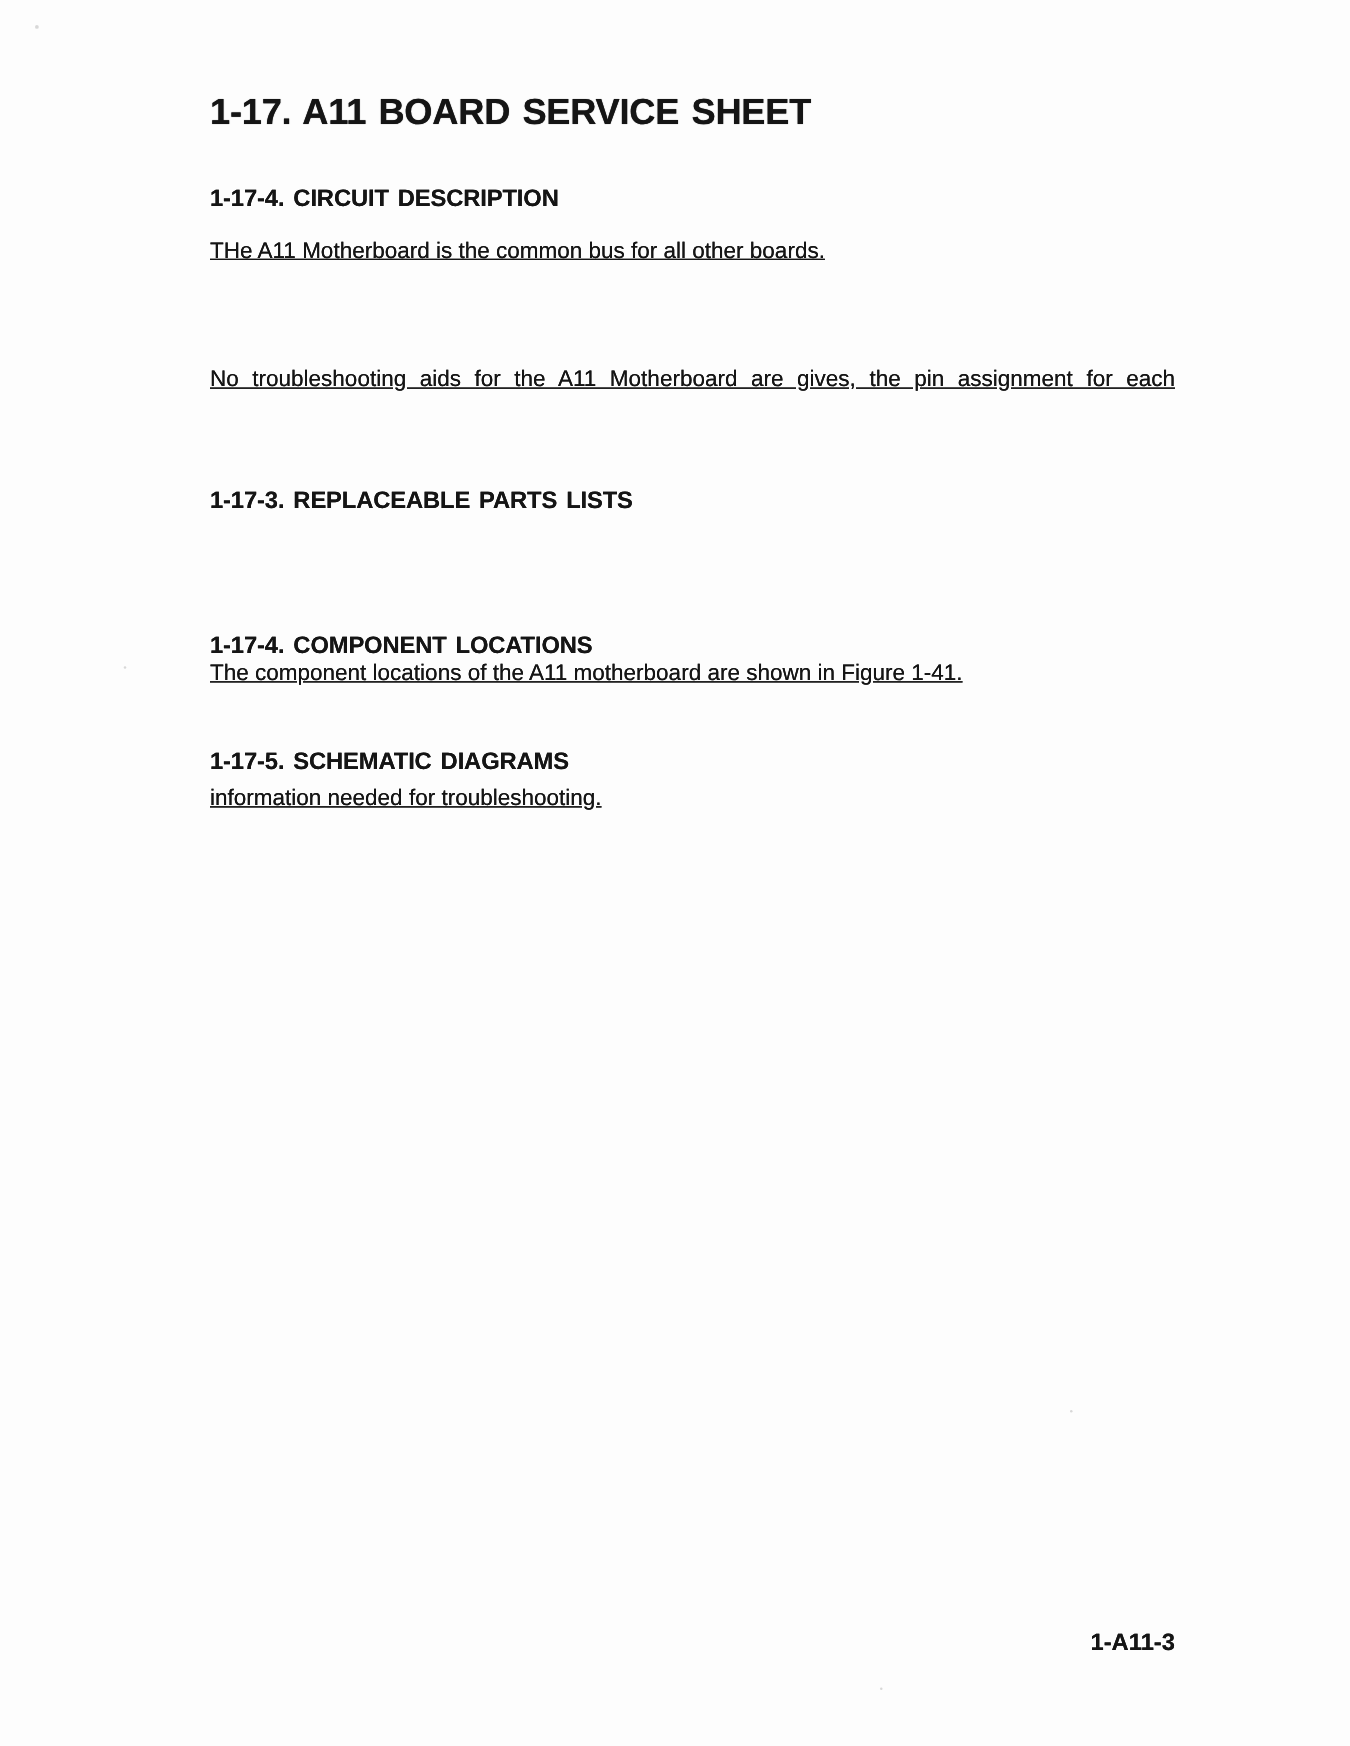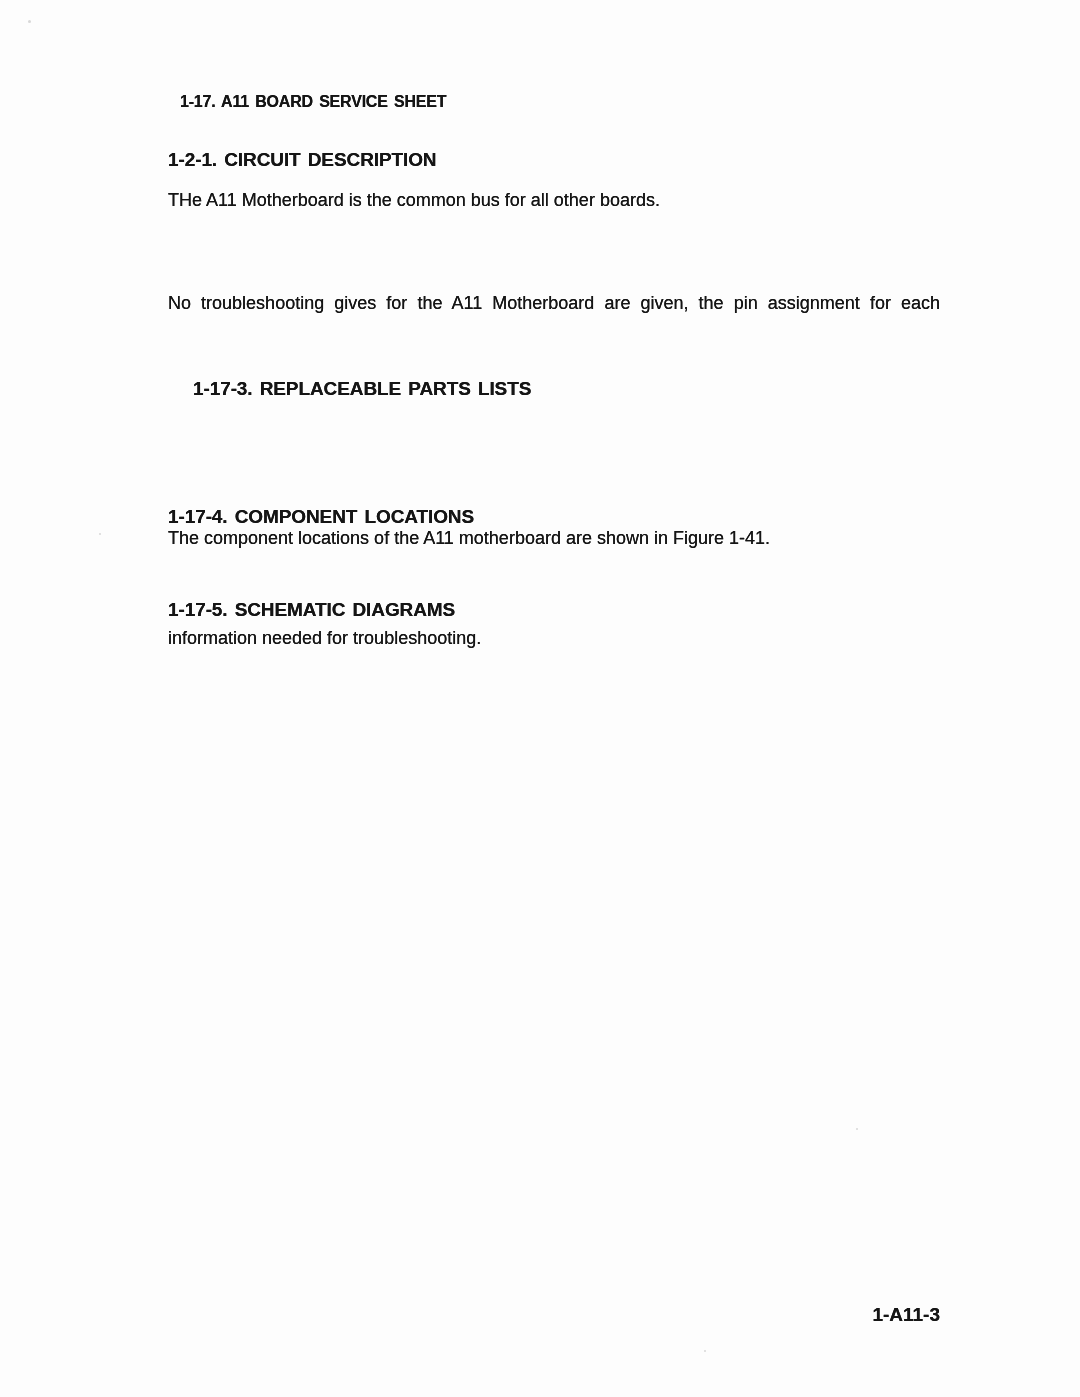--- a/index.html
+++ b/index.html
@@ -22,8 +22,8 @@
     width: 772px;
   }
   .title {
-    margin: 12px;
-    font-size: 16px;
+    margin: 0;
+    font-size: 29px;
     font-weight: bold;
     letter-spacing: -0.2px;
     word-spacing: 2px;

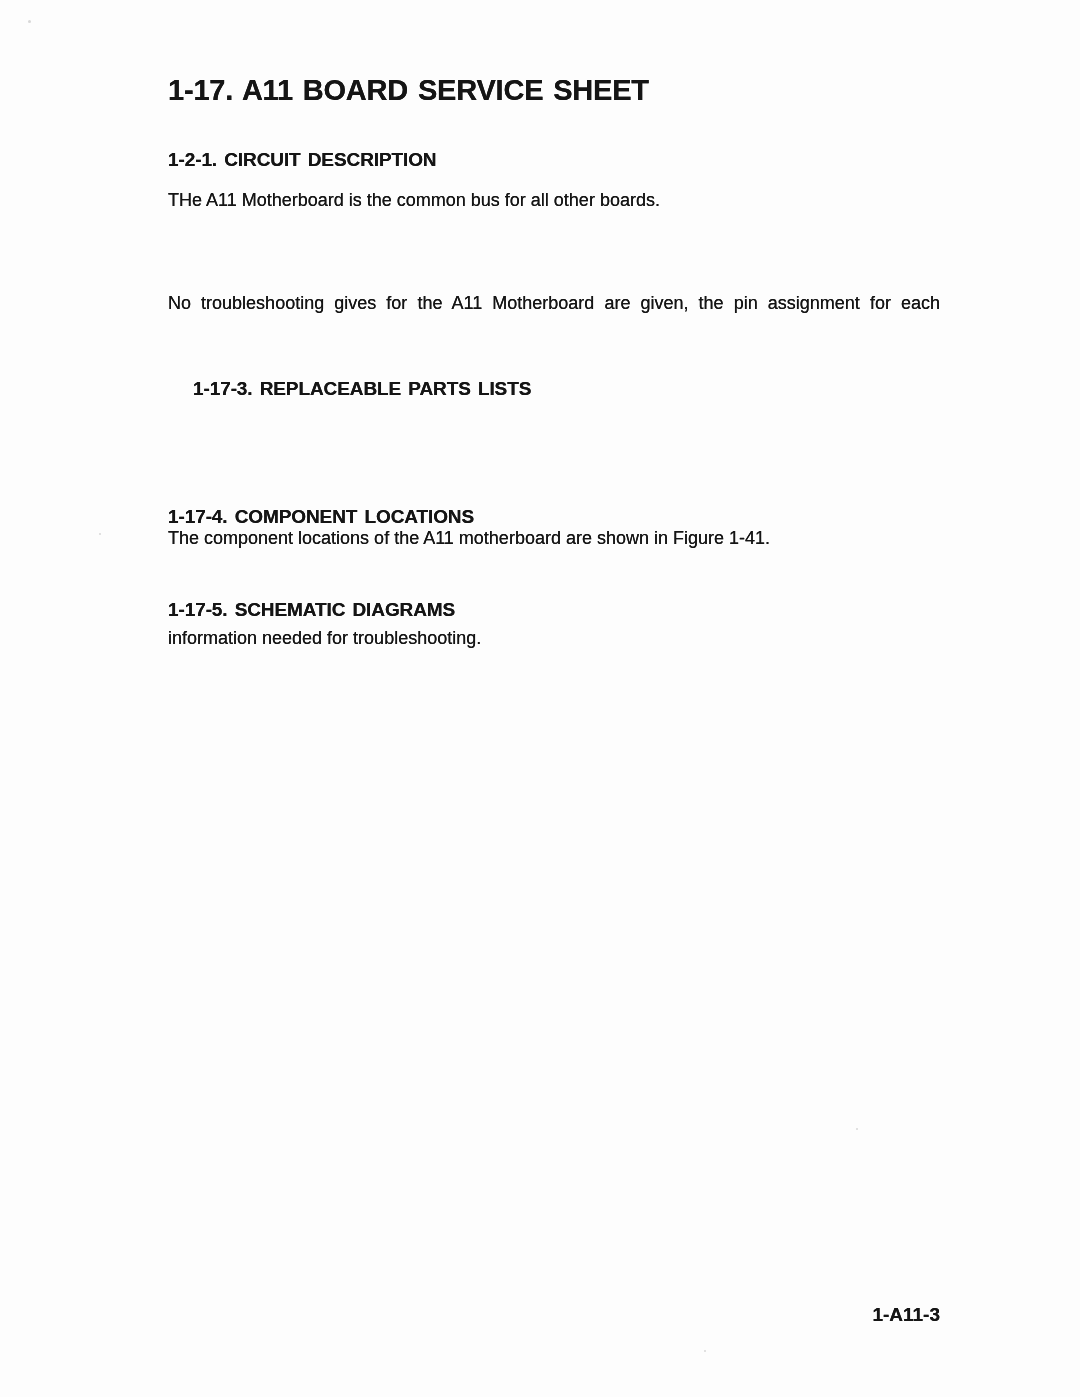--- a/index.html
+++ b/index.html
@@ -93,7 +93,7 @@
 
   <h1 class="col title pos-title">1-17. A11 BOARD SERVICE SHEET</h1>
 
-  <h2 class="col h pos-h1">1-2-1. CIRCUIT DESCRIPTION</h2>
+  <h2 class="col h pos-h1">1-17-4. CIRCUIT DESCRIPTION</h2>
   <p class="col b pos-b1">
     <span class="line">THe A11 Motherboard is the common bus for all other boards.</span>
   </p>

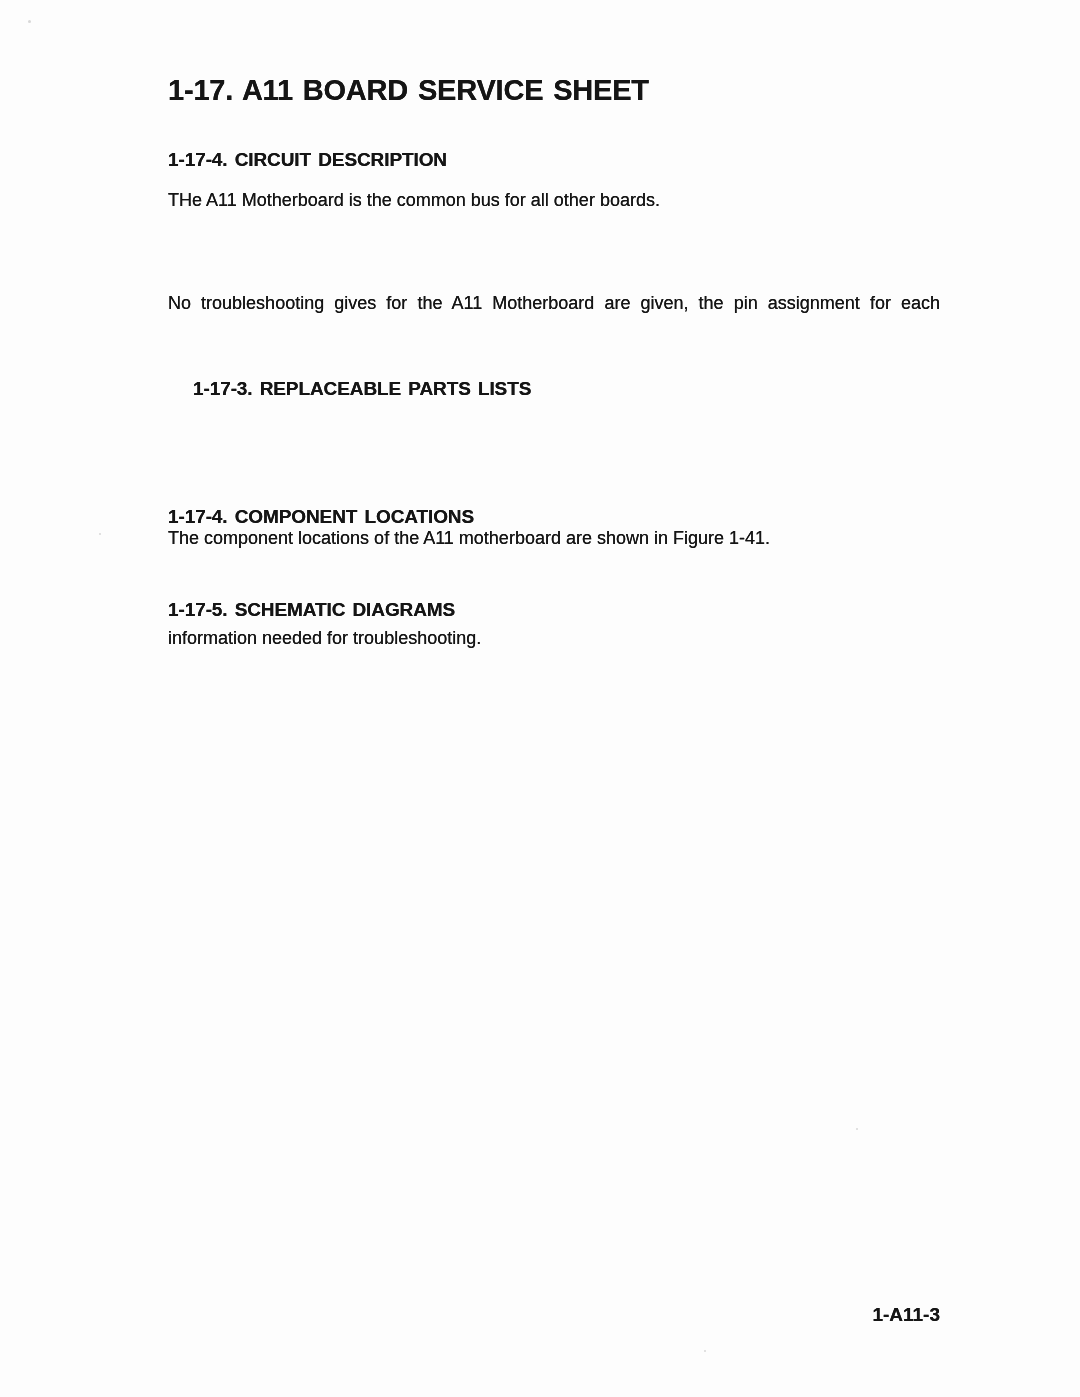--- a/index.html
+++ b/index.html
@@ -45,7 +45,7 @@
     line-height: 29px;
     text-shadow: 0 0 0.4px currentColor;
   }
-  .line { display: block; }
+  .line { display: block; text-decoration: underline; }
   .justify {
     text-align: justify;
     text-align-last: justify;

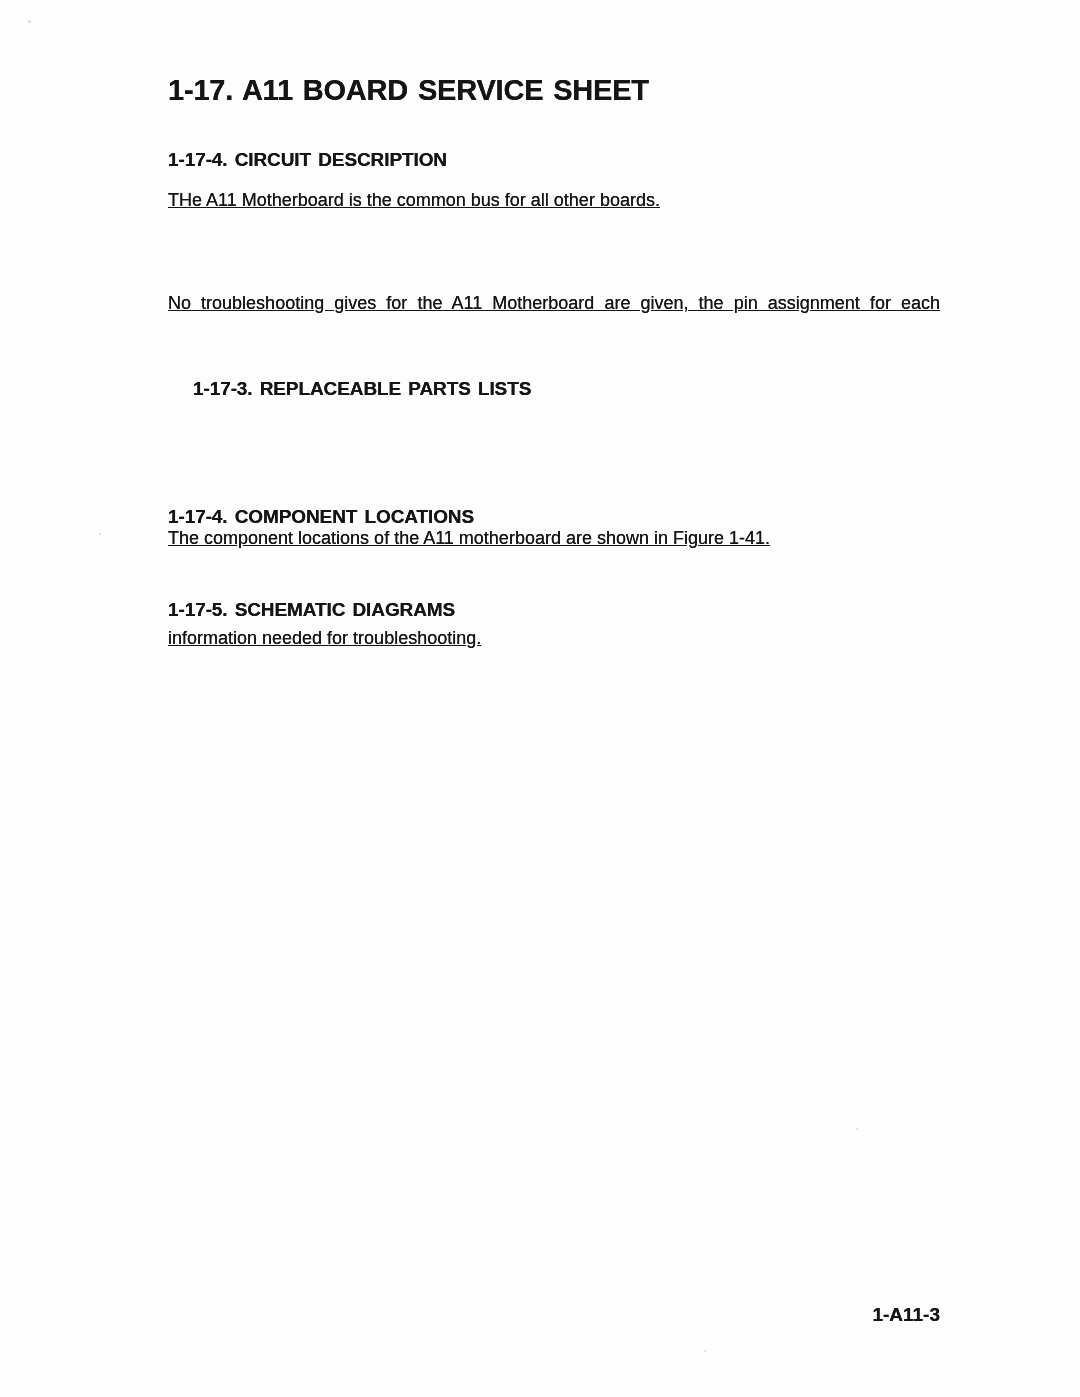--- a/index.html
+++ b/index.html
@@ -99,7 +99,7 @@
   </p>
 
   <p class="col b pos-b2">
-    <span class="line justify">No troubleshooting gives for the A11 Motherboard are given, the pin assignment for each</span>
+    <span class="line justify">No troubleshooting aids for the A11 Motherboard are gives, the pin assignment for each</span>
   </p>
 
   <h2 class="col h pos-h3">1-17-3. REPLACEABLE PARTS LISTS</h2>

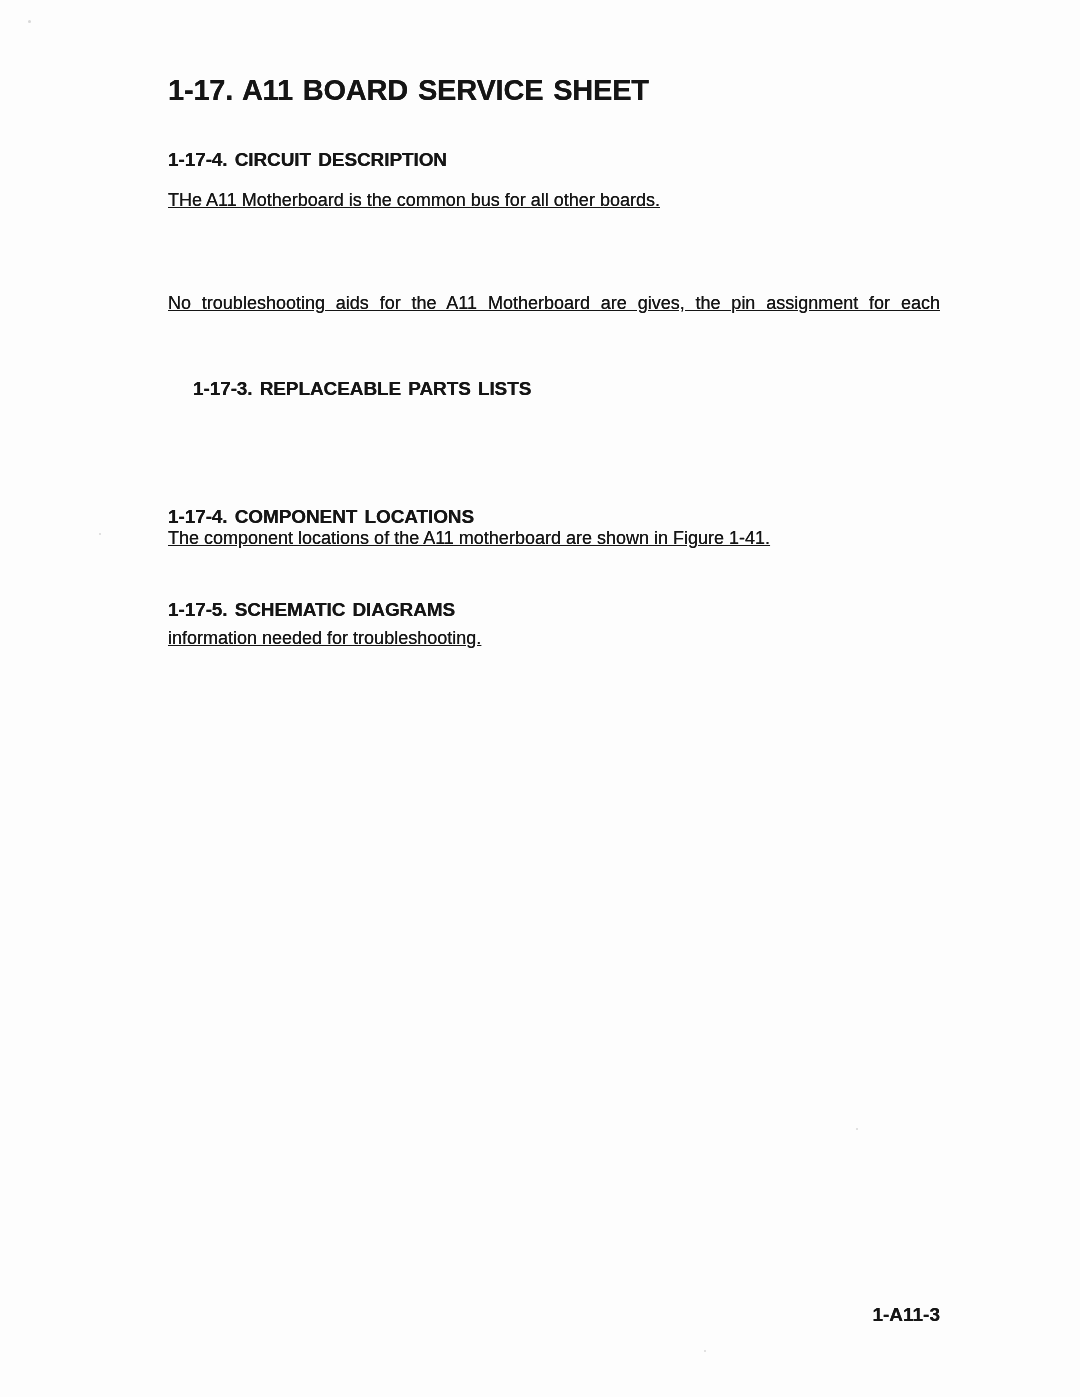--- a/index.html
+++ b/index.html
@@ -65,7 +65,7 @@
   .pos-b1     { top: 186px; }
   .pos-h2     { top: 251px; }
   .pos-b2     { top: 289px; }
-  .pos-h3     { top: 377px; margin-left: 25px; }
+  .pos-h3     { top: 389px; }
   .pos-b3     { top: 415px; }
   .pos-h4     { top: 505px; }
   .pos-b4     { top: 524px; }

